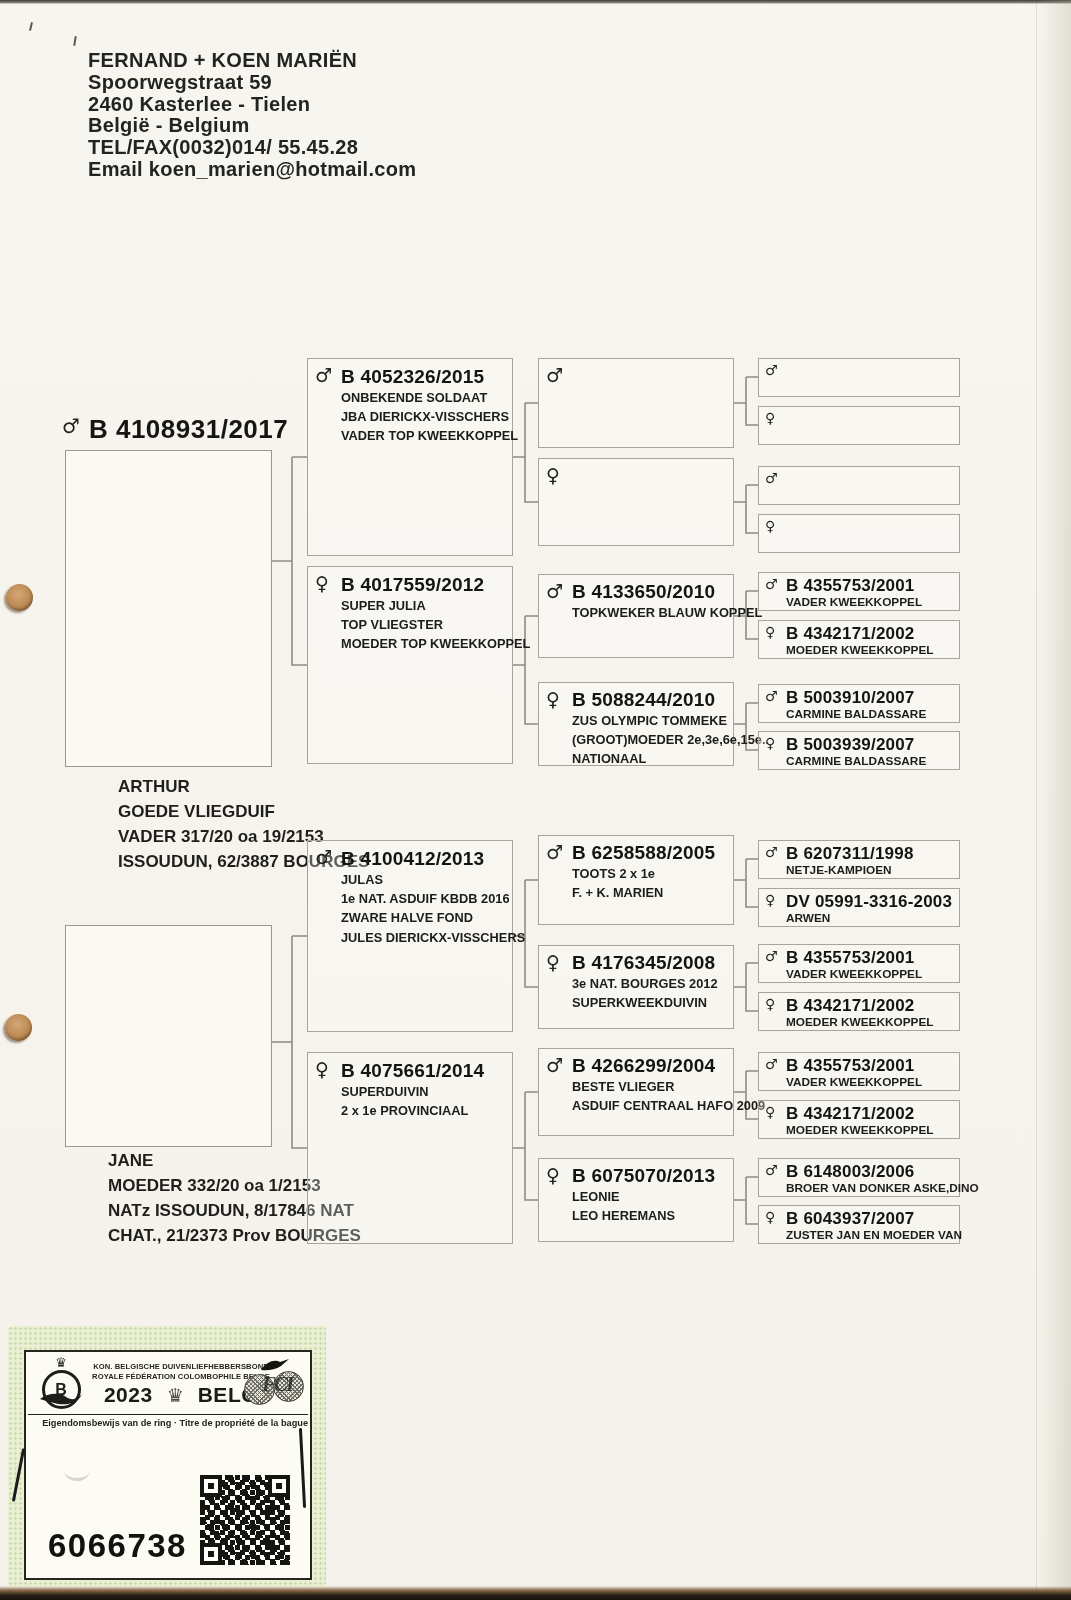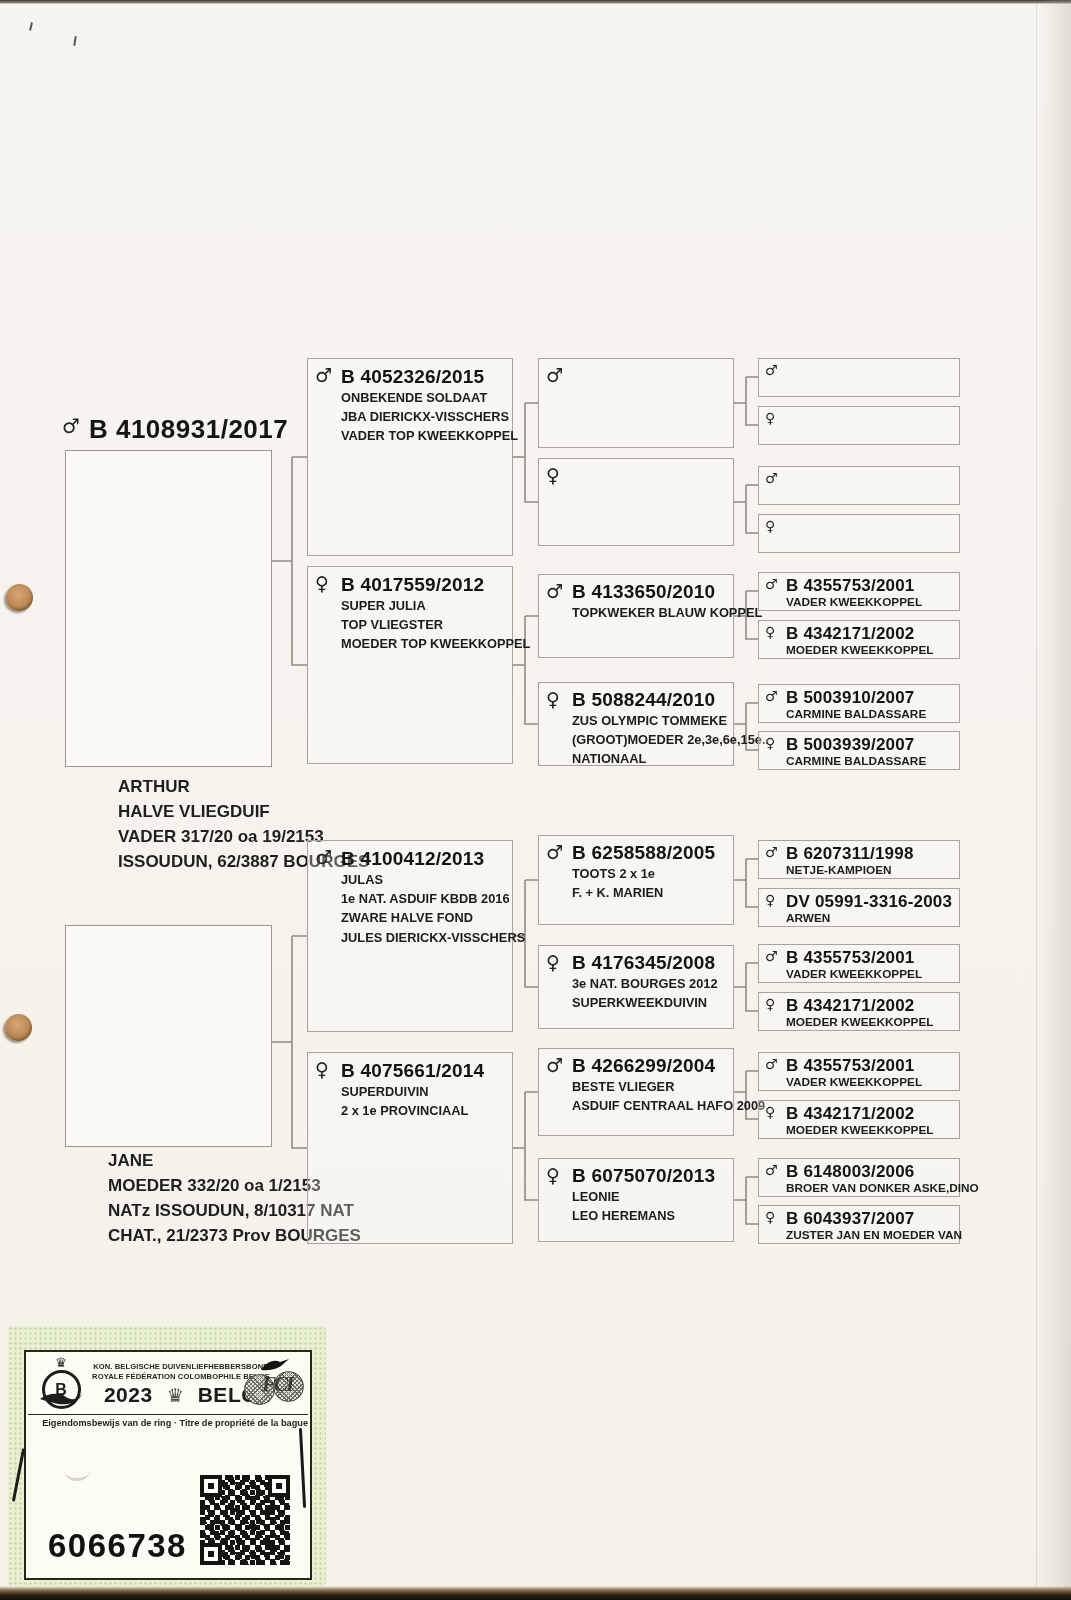--- a/index.html
+++ b/index.html
@@ -107,6 +107,14 @@
   <div class="mark m1"></div>
   <div class="mark m2"></div>
 
+  <header class="owner-block">
+    <div class="oline">FERNAND + KOEN MARIËN</div>
+    <div class="oline">Spoorwegstraat 59</div>
+    <div class="oline">2460 Kasterlee - Tielen</div>
+    <div class="oline">België - Belgium</div>
+    <div class="oline">TEL/FAX(0032)014/ 55.45.28</div>
+    <div class="oline">Email koen_marien@hotmail.com</div>
+  </header>
 
   <svg class="connectors" width="1071" height="1600" viewBox="0 0 1071 1600">
     <path fill="none" stroke="#8f8b84" stroke-width="1.6" d="

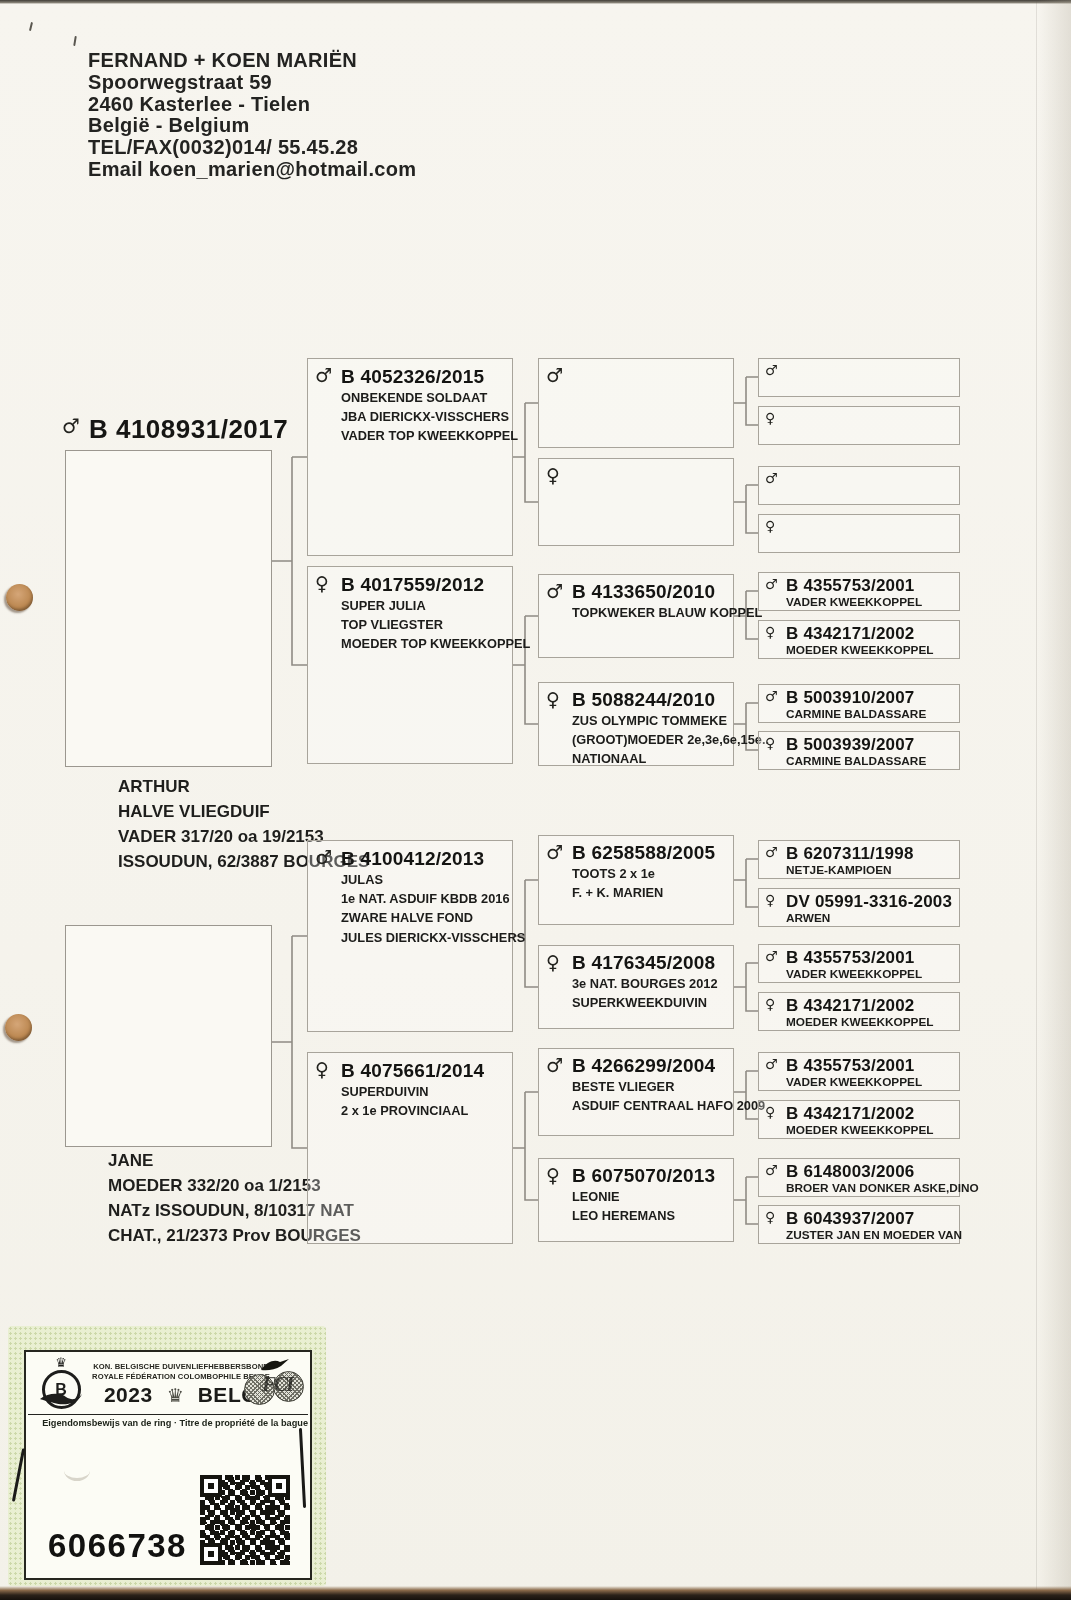--- a/index.html
+++ b/index.html
@@ -140,7 +140,7 @@
   <div class="photo-box" style="left:65px;top:450px;width:205px;height:315px"></div>
   <div class="subject-info" style="left:118px;top:774px">
     <div>ARTHUR</div>
-    <div>HALVE VLIEGDUIF</div>
+    <div>GOEDE VLIEGDUIF</div>
     <div>VADER 317/20 oa 19/2153</div>
     <div>ISSOUDUN, 62/3887 BOURGES</div>
   </div>

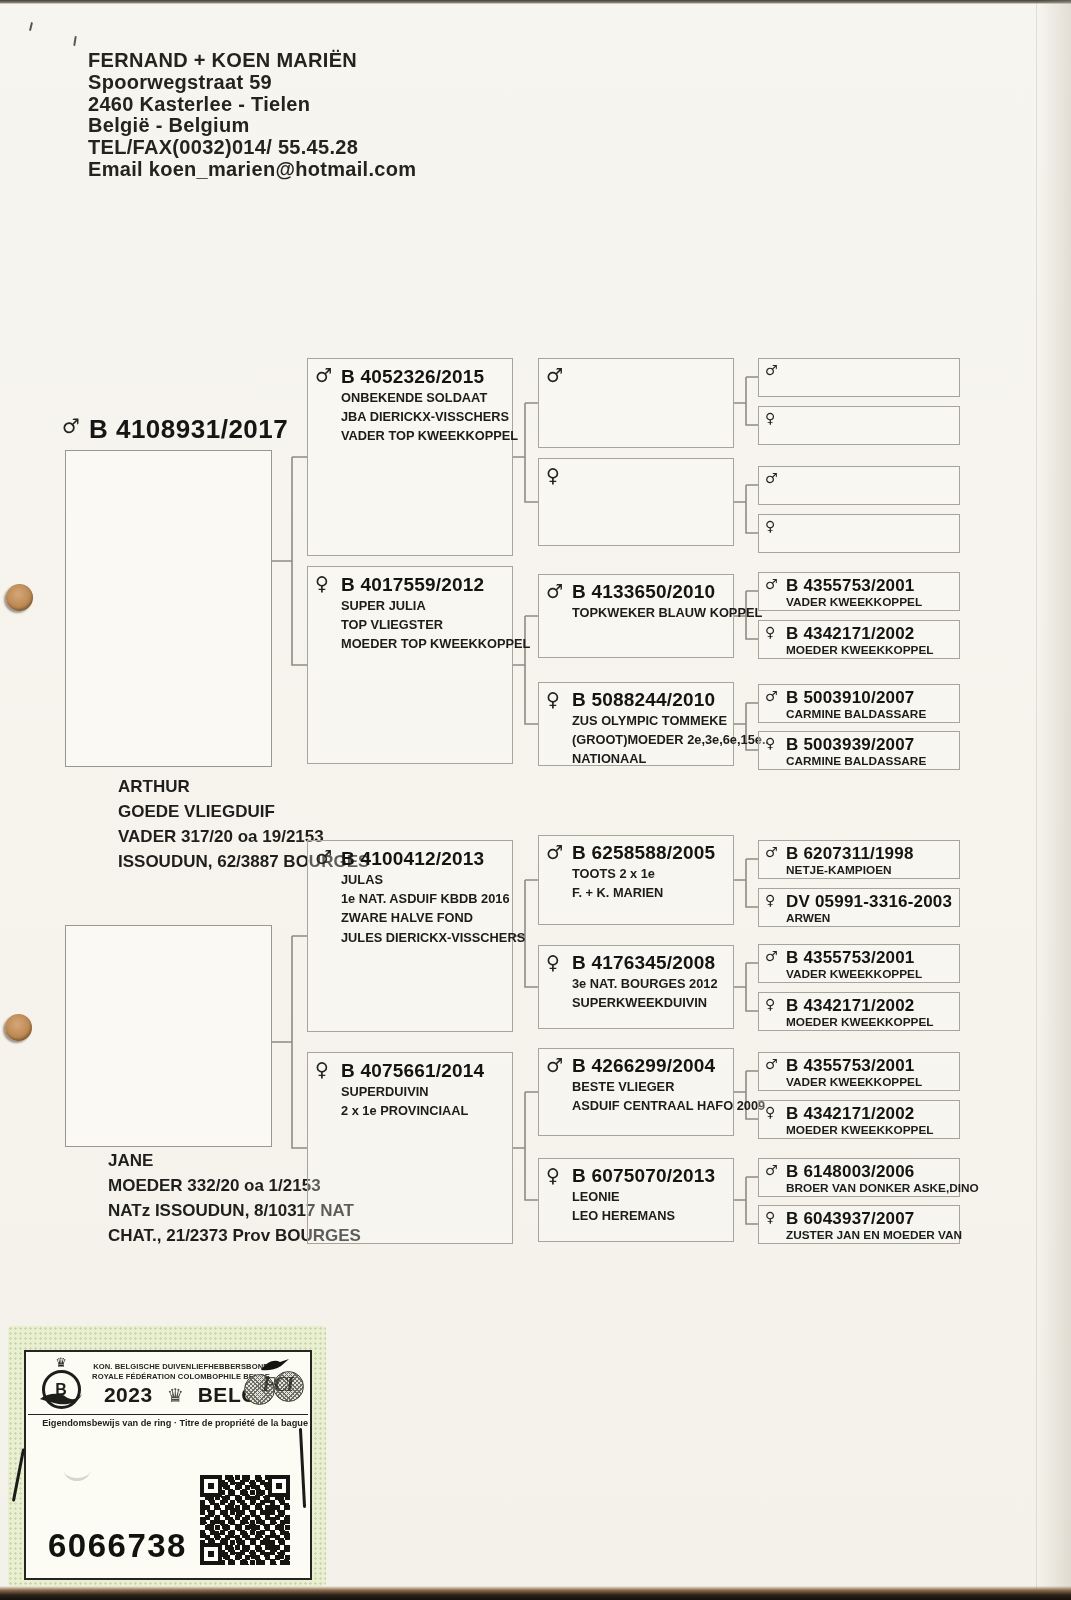--- a/index.html
+++ b/index.html
@@ -216,7 +216,7 @@
   <div class="subject-info" style="left:108px;top:1148px">
     <div>JANE</div>
     <div>MOEDER 332/20 oa 1/2153</div>
-    <div>NATz ISSOUDUN, 8/10317 NAT</div>
+    <div>NATz ISSOUDUN, 8/17846 NAT</div>
     <div>CHAT., 21/2373 Prov BOURGES</div>
   </div>
 

